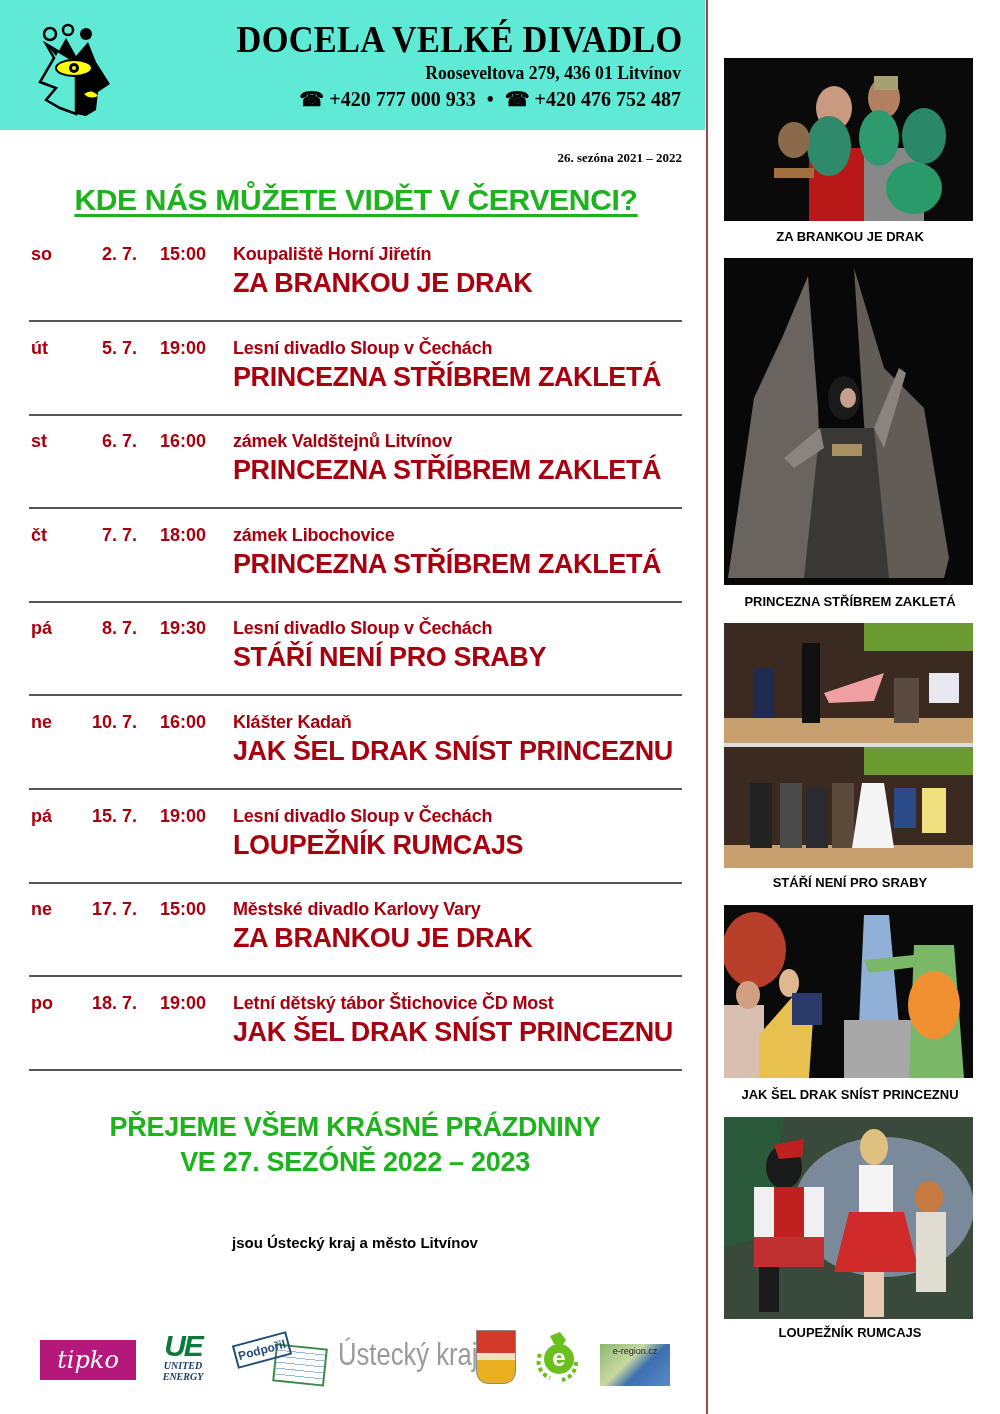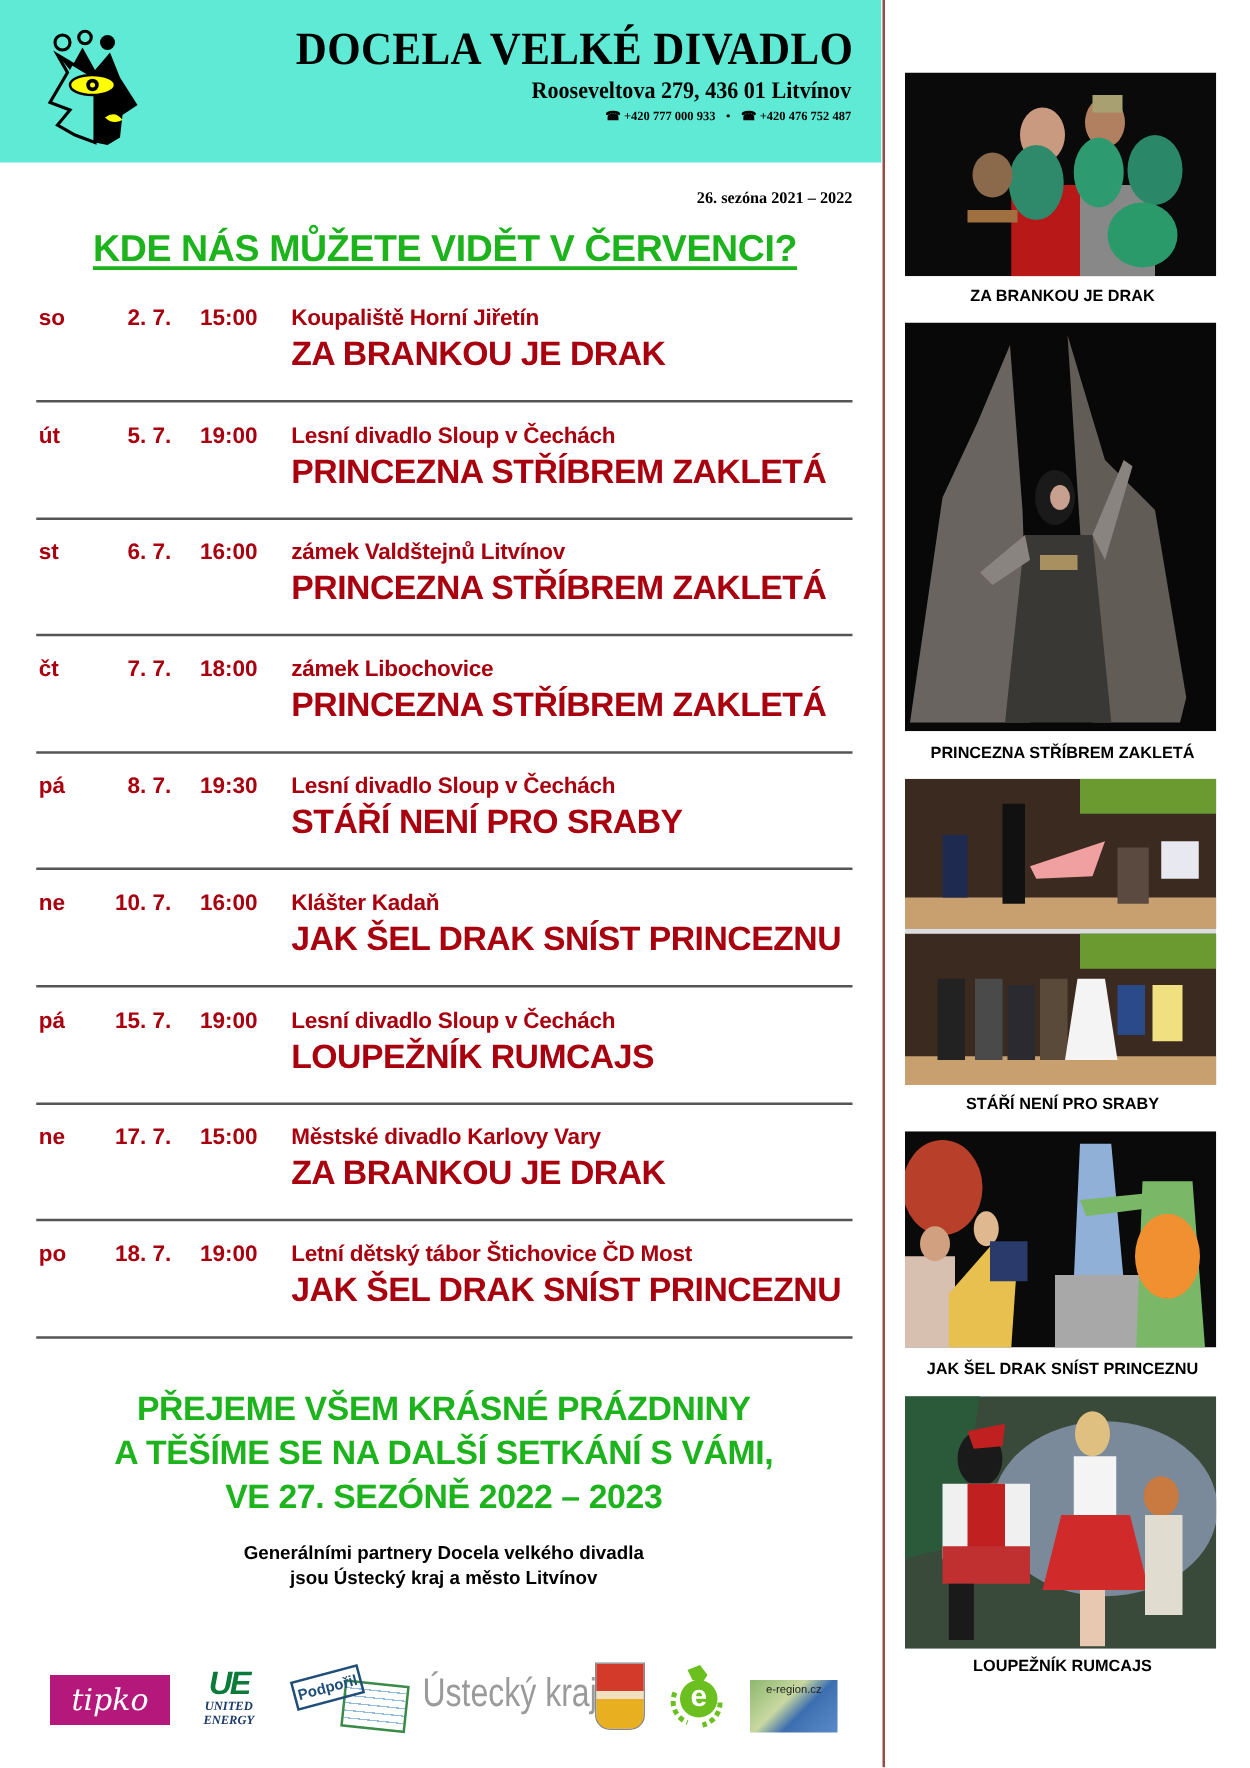--- a/index.html
+++ b/index.html
@@ -13,7 +13,7 @@
   .logo { position: absolute; left: 36px; top: 22px; width: 78px; height: 96px; }
   .h-title { position: absolute; right: 22px; top: 18px; font-family: "Liberation Serif", serif; font-weight: bold; font-size: 37px; letter-spacing: 0.3px; transform: scaleX(0.93); transform-origin: right center; white-space: nowrap; }
   .h-addr { position: absolute; right: 24px; top: 62px; font-family: "Liberation Serif", serif; font-weight: bold; font-size: 19px; white-space: nowrap; transform: scaleX(0.93); transform-origin: right center; }
-  .h-phones { position: absolute; right: 24px; top: 87px; font-family: "Liberation Serif", serif; font-weight: bold; font-size: 10px; white-space: nowrap; }
+  .h-phones { position: absolute; right: 24px; top: 87px; font-family: "Liberation Serif", serif; font-weight: bold; font-size: 20px; white-space: nowrap; }
   .h-contact { position: absolute; right: 24px; top: 108px; font-family: "Liberation Sans", sans-serif; font-size: 14px; white-space: nowrap; }
   .h-phones .sep, .h-contact .sep { margin: 0 6px; }
 

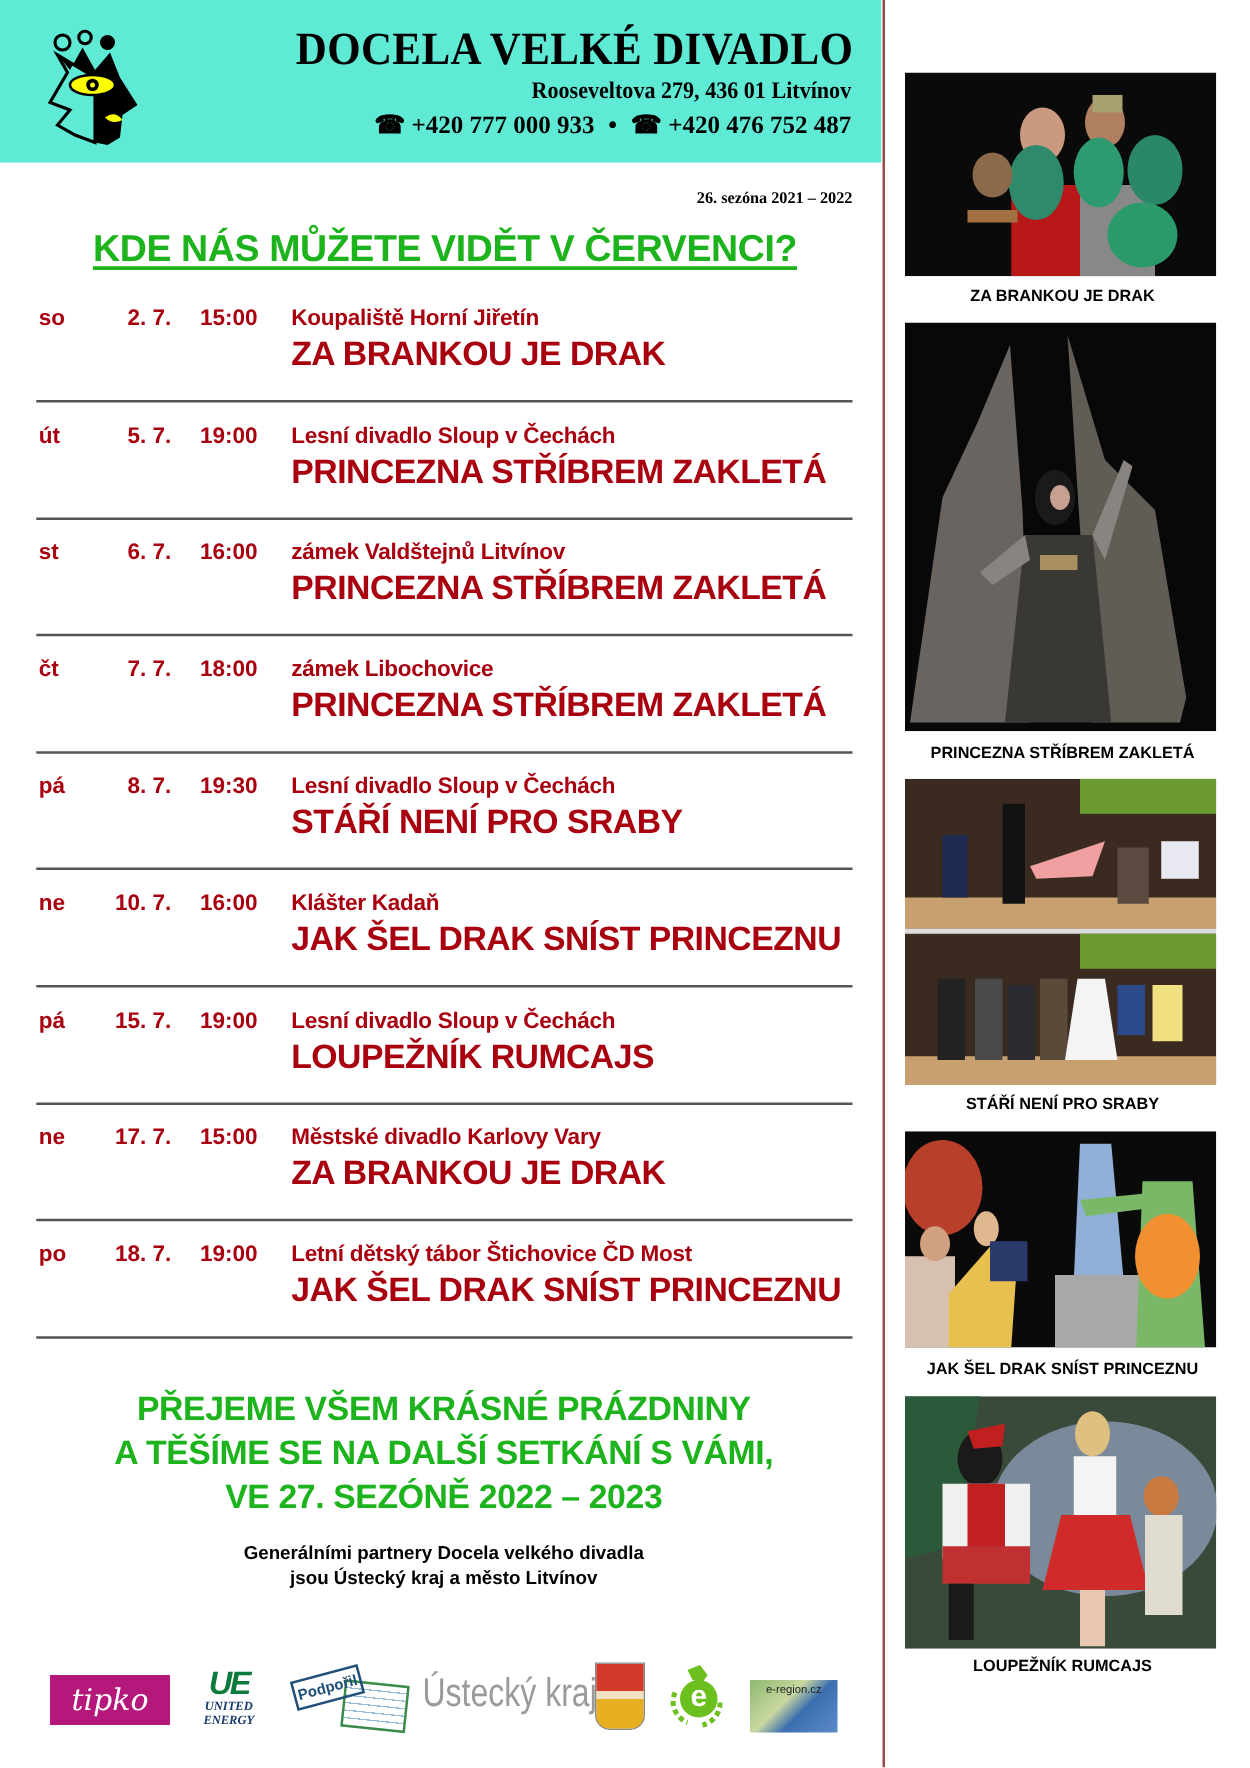--- a/index.html
+++ b/index.html
@@ -164,7 +164,6 @@
 
 <div class="closing">
   <div>PŘEJEME VŠEM KRÁSNÉ PRÁZDNINY</div>
-  <div>A TĚŠÍME SE NA DALŠÍ SETKÁNÍ S VÁMI,</div>
   <div>VE 27. SEZÓNĚ 2022 – 2023</div>
 </div>
 <div class="partners-text">

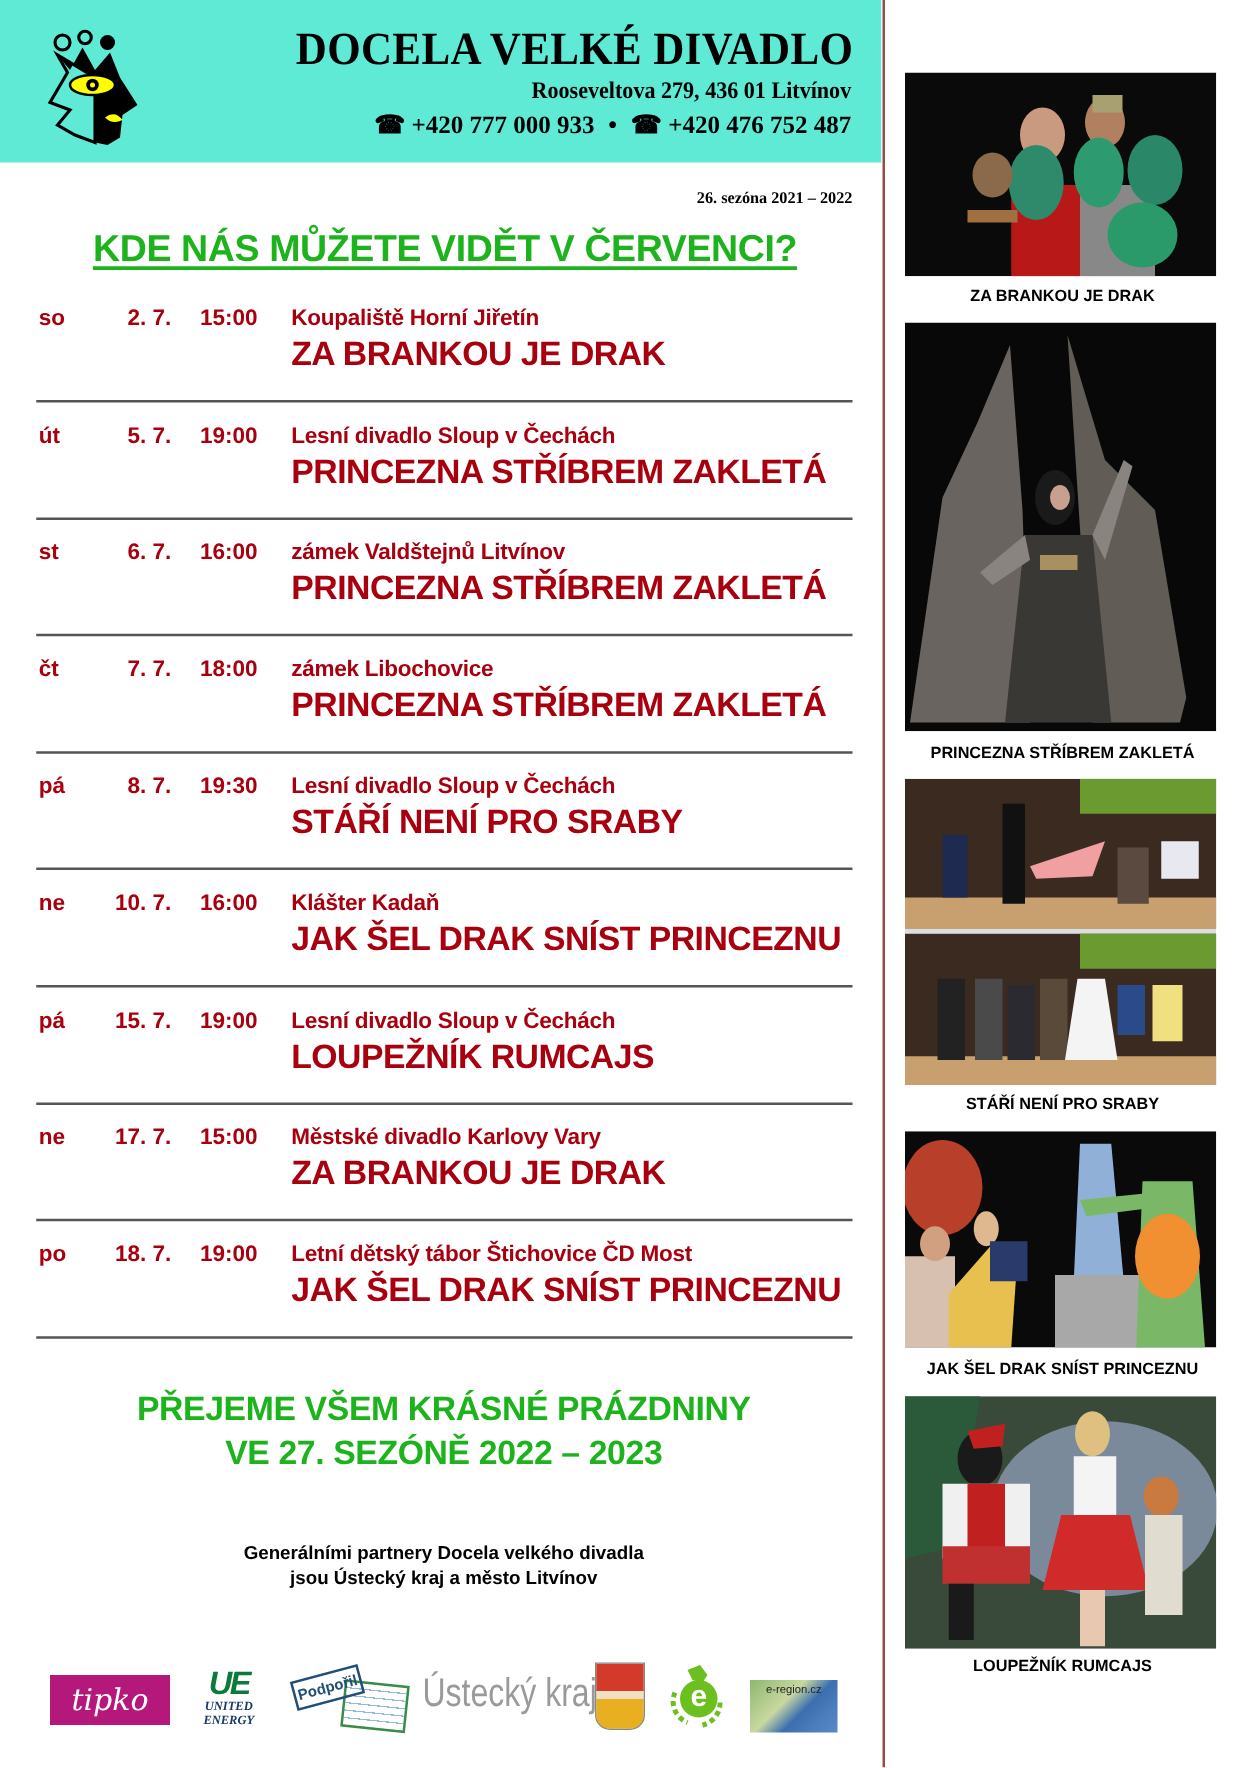--- a/index.html
+++ b/index.html
@@ -167,7 +167,6 @@
   <div>VE 27. SEZÓNĚ 2022 – 2023</div>
 </div>
 <div class="partners-text">
-  <div>Generálními partnery Docela velkého divadla</div>
   <div>jsou Ústecký kraj a město Litvínov</div>
 </div>
 

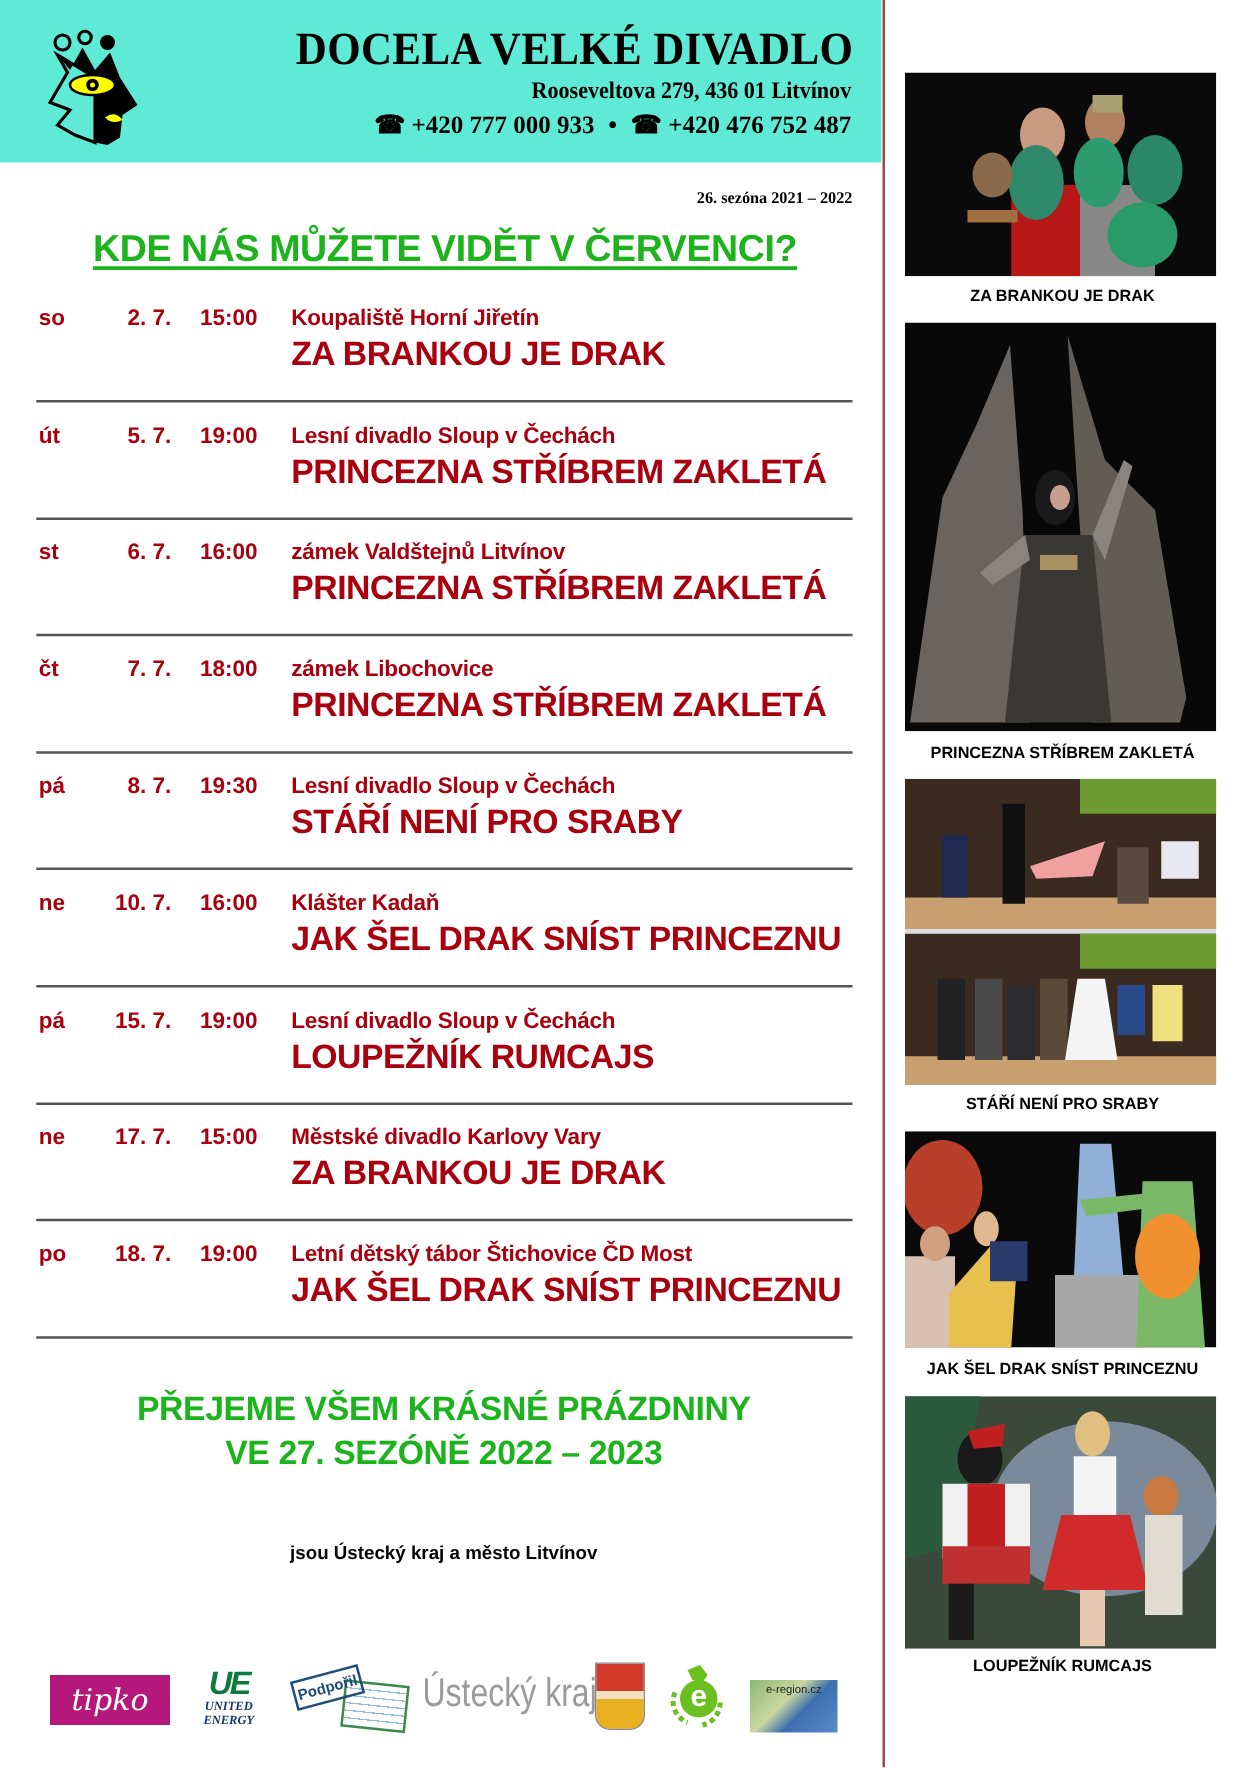--- a/index.html
+++ b/index.html
@@ -40,7 +40,7 @@
   .lg { position: absolute; }
   .lg-tipko { left: 40px; top: 10px; width: 96px; height: 40px; background: #b3187a; color: #fff; font-family: "DejaVu Serif", serif; font-style: italic; font-size: 24px; text-align: center; line-height: 40px; }
   .lg-ue { left: 152px; top: 2px; width: 62px; height: 52px; text-align: center; font-family: "Liberation Sans", sans-serif; font-style: italic; font-weight: bold; color: #0b7a3a; }
-  .lg-ue .big { font-size: 26px; line-height: 28px; letter-spacing: -2px; }
+  .lg-ue .big { font-size: 30px; line-height: 28px; letter-spacing: -2px; }
   .lg-ue .small { font-size: 10px; line-height: 11px; color: #1a3a6a; font-family: Liberation Serif, serif; }
   .lg-podp { left: 234px; top: 2px; width: 96px; height: 54px; }
   .lg-podp .stamp1 { position: absolute; left: 0; top: 6px; width: 56px; height: 24px; border: 2px solid #1f4e79; color: #1f4e79; font-family: "Liberation Sans", sans-serif; font-weight: bold; font-size: 12px; line-height: 20px; text-align: center; transform: rotate(-15deg); }

